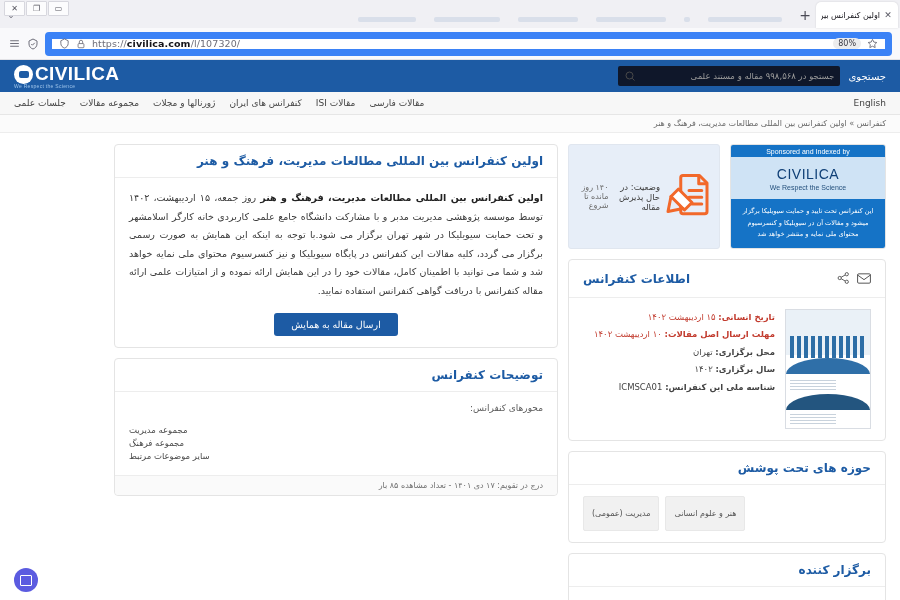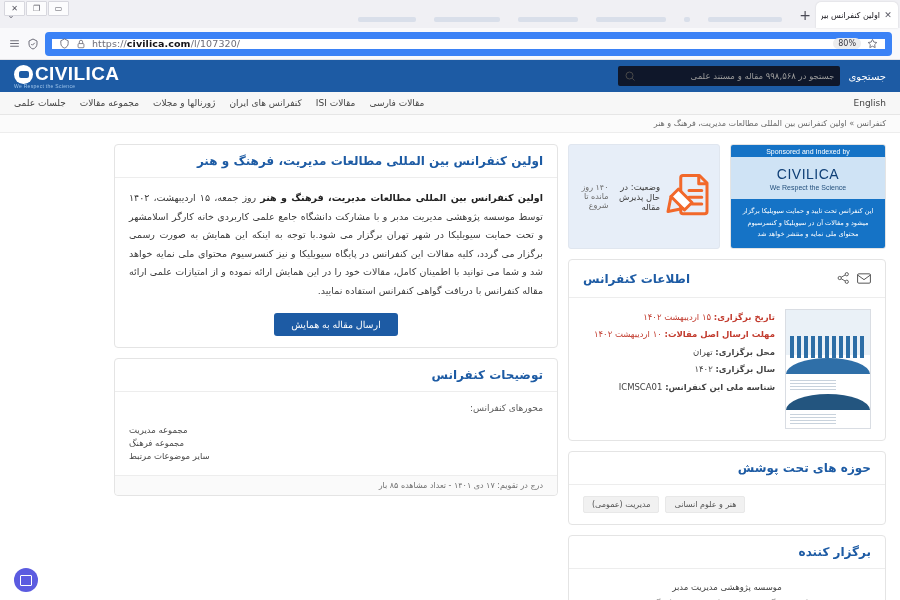--- a/index.html
+++ b/index.html
@@ -355,7 +355,7 @@
           </div>
           <div class="info-lines">
             <div class="info-line red">
-              <b>تاریخ برگزاری:</b>
+              <b>تاریخ انسانی:</b>
               <span>۱۵ اردیبهشت ۱۴۰۲</span>
             </div>
             <div class="info-line red">

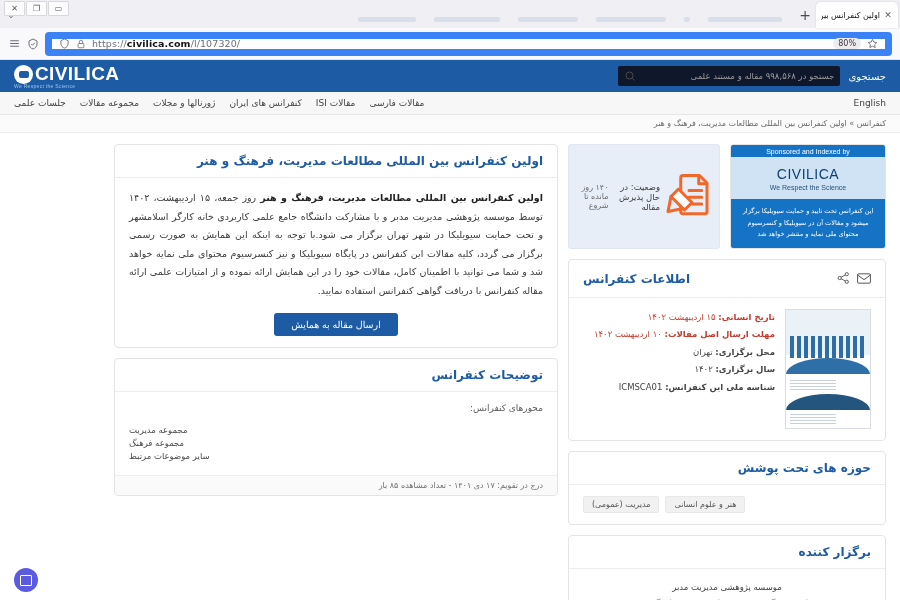--- a/index.html
+++ b/index.html
@@ -180,7 +180,7 @@
 
   .tags { display: flex; gap: 6px; justify-content: flex-end; }
   .tag { background: #f1f1f1; border: 1px solid #e8e8e8; border-radius: 2px;
-    font-size: 8px; color: #555; padding: 3px 8px; cursor: pointer; }
+    font-size: 8px; color: #555; padding: 12px 8px; cursor: pointer; }
 
   .org { text-align: center; }
   .org-line { font-size: 8.5px; color: #3f3f3f; line-height: 1.85; }

